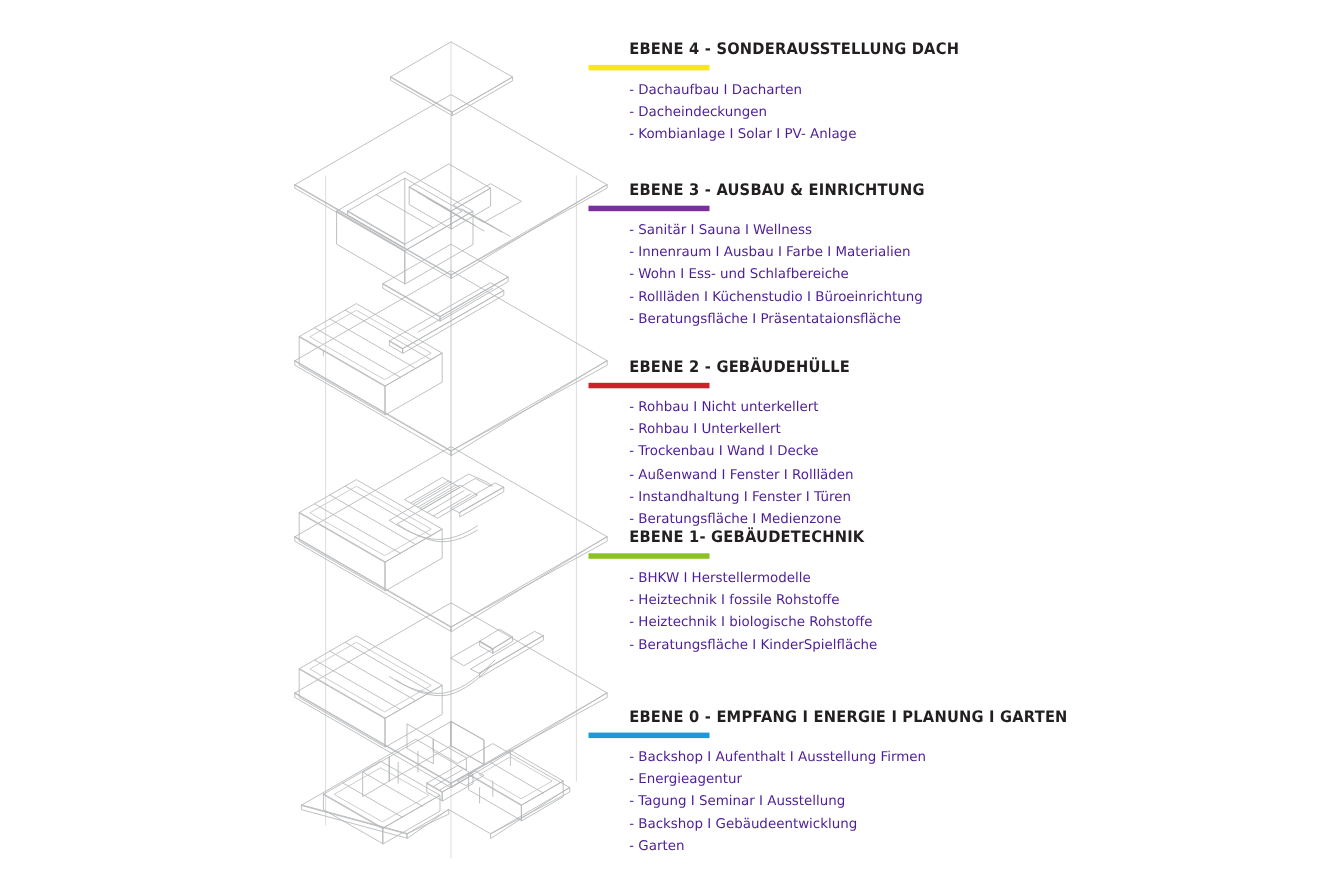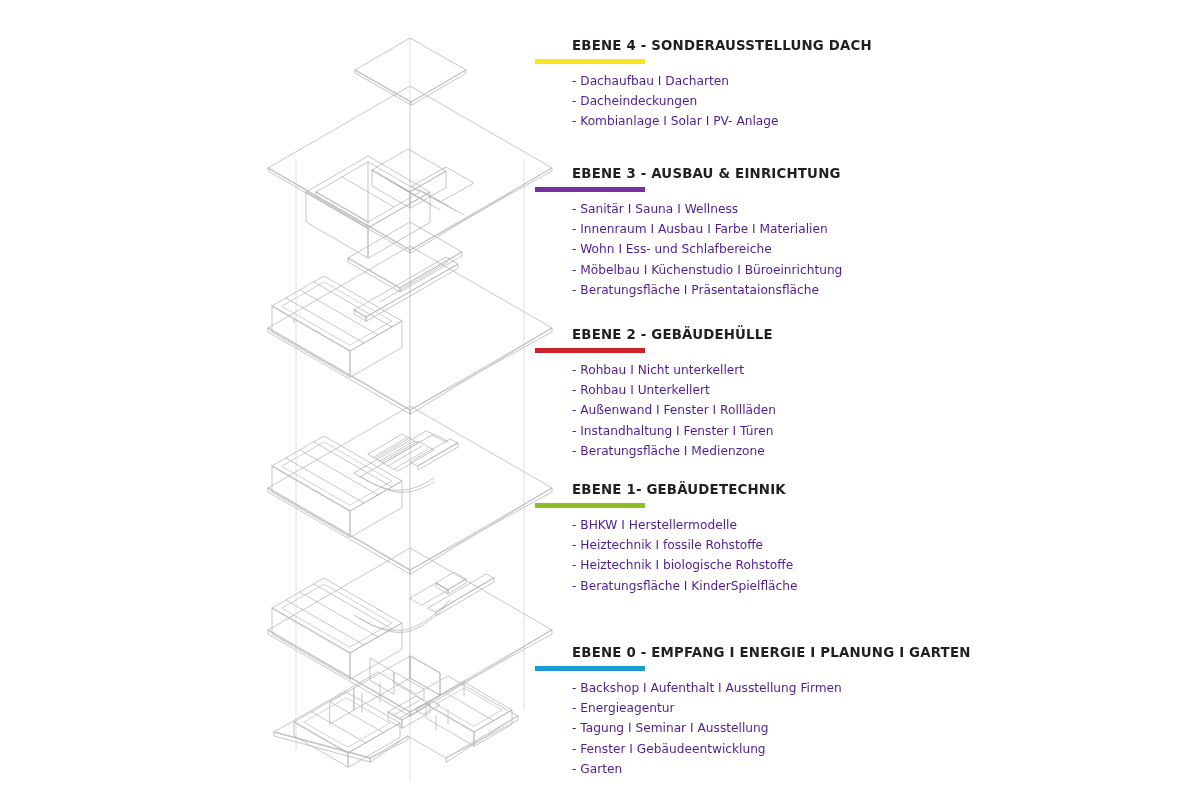--- a/index.html
+++ b/index.html
@@ -286,7 +286,7 @@
         <li>- Sanitär I Sauna I Wellness</li>
         <li>- Innenraum I Ausbau I Farbe I Materialien</li>
         <li>- Wohn I Ess- und Schlafbereiche</li>
-        <li>- Möbelbau I Küchenstudio I Büroeinrichtung</li>
+        <li>- Rollläden I Küchenstudio I Büroeinrichtung</li>
         <li>- Beratungsfläche I Präsentataionsfläche</li>
       </ul>
     </section>

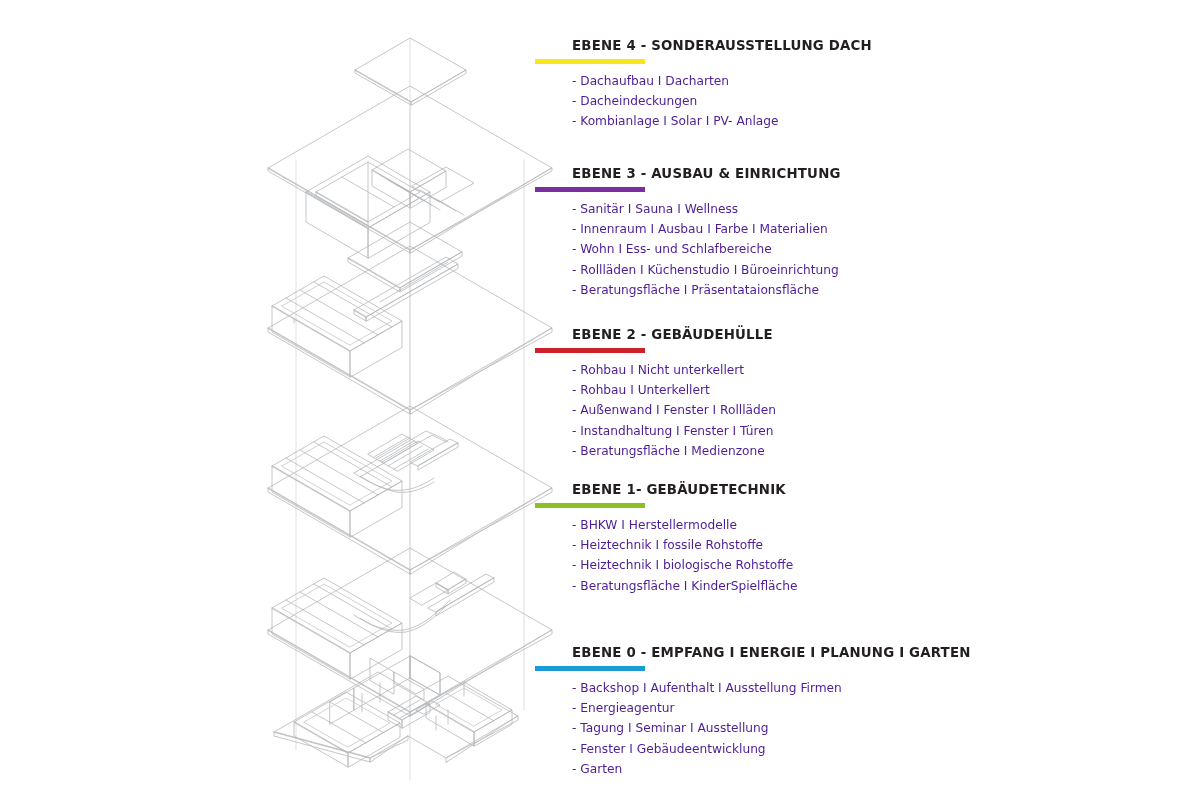--- a/index.html
+++ b/index.html
@@ -297,6 +297,7 @@
       <ul class="level-items">
         <li>- Rohbau I Nicht unterkellert</li>
         <li>- Rohbau I Unterkellert</li>
+        <li>- Trockenbau I Wand I Decke</li>
         <li>- Außenwand I Fenster I Rollläden</li>
         <li>- Instandhaltung I Fenster I Türen</li>
         <li>- Beratungsfläche I Medienzone</li>

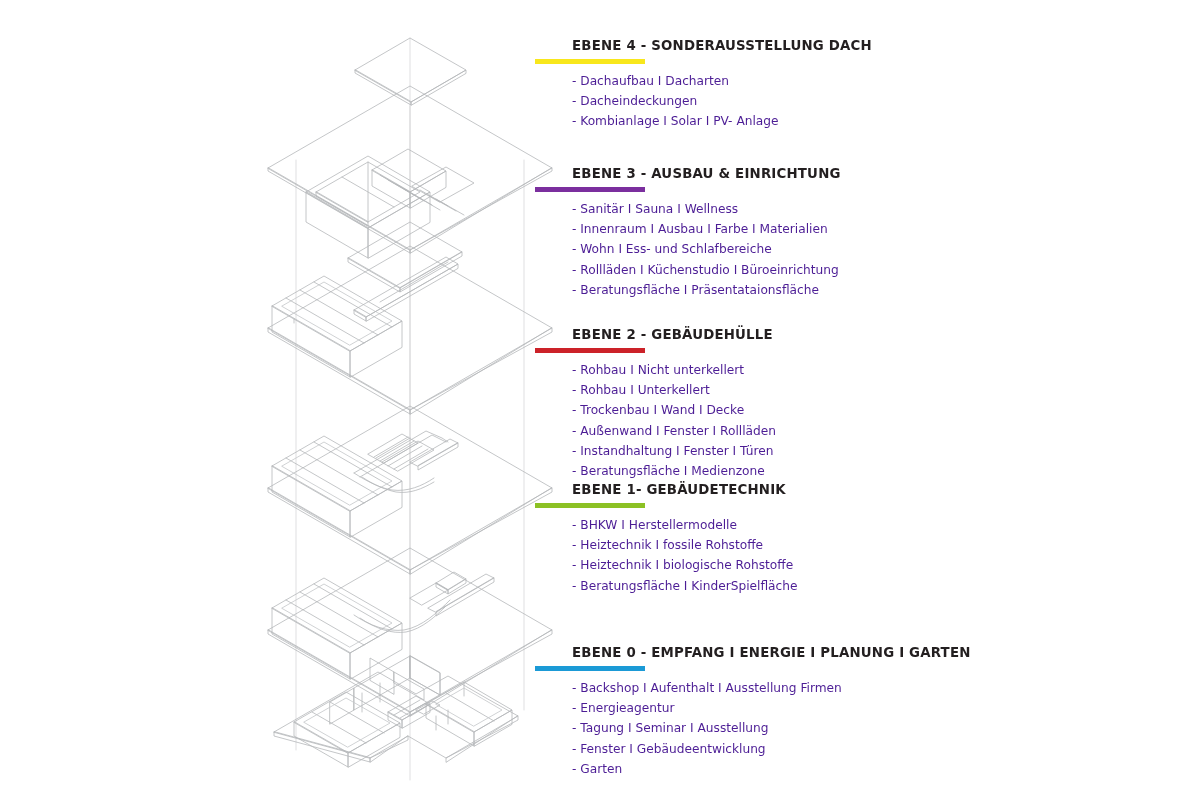--- a/index.html
+++ b/index.html
@@ -322,7 +322,7 @@
         <li>- Backshop I Aufenthalt I Ausstellung Firmen</li>
         <li>- Energieagentur</li>
         <li>- Tagung I Seminar I Ausstellung</li>
-        <li>- Fenster I Gebäudeentwicklung</li>
+        <li>- Backshop I Gebäudeentwicklung</li>
         <li>- Garten</li>
       </ul>
     </section>

